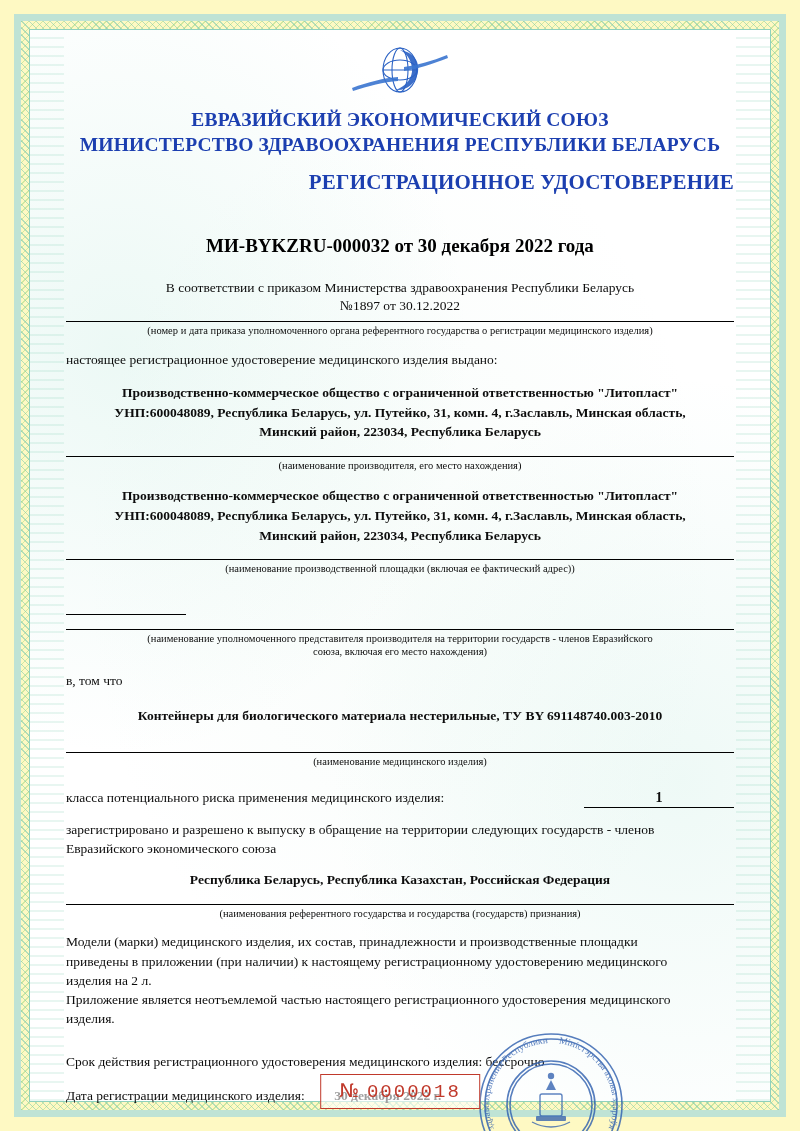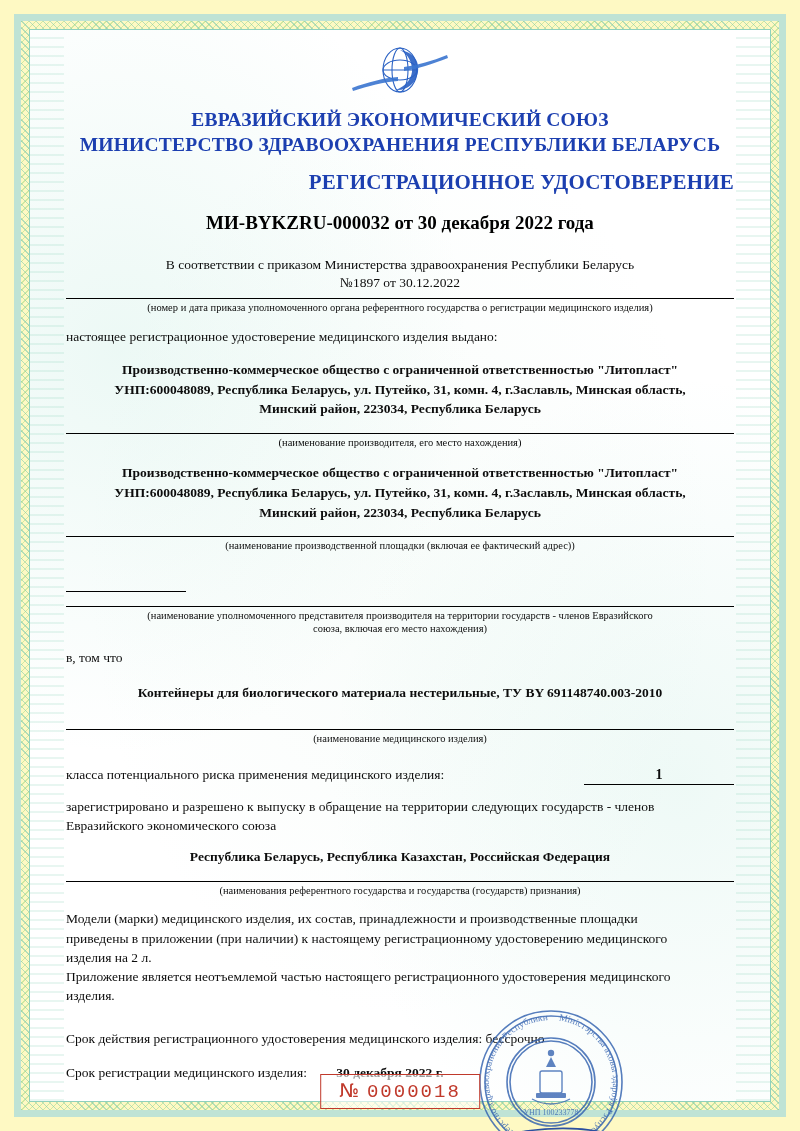--- a/index.html
+++ b/index.html
@@ -111,7 +111,7 @@
     text-align: center;
     font-weight: bold;
     font-size: 19px;
-    margin-top: 17px;
+    margin-top: 40px;
     color: #000;
   }
   .order-line {

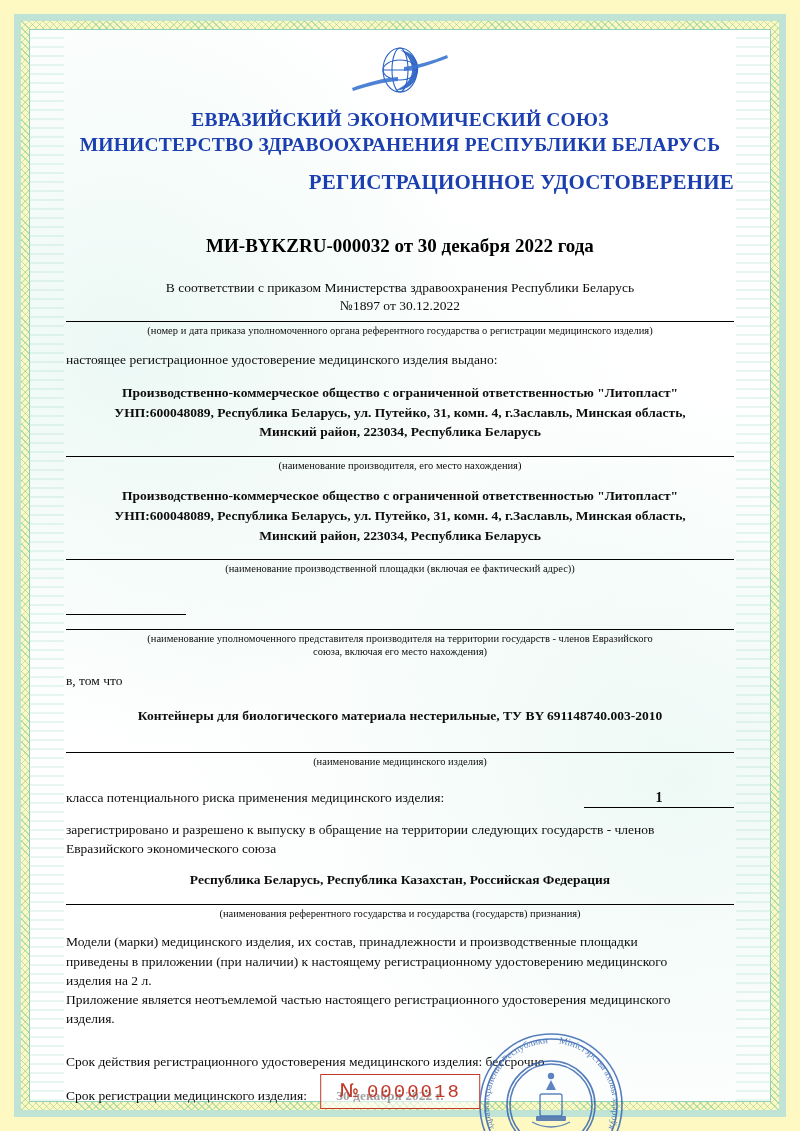--- a/index.html
+++ b/index.html
@@ -328,7 +328,7 @@
     <div class="validity">Срок действия регистрационного удостоверения медицинского изделия: бессрочно</div>
 
     <div class="reg-date">
-      <span>Срок регистрации медицинского изделия:</span>
+      <span>Дата регистрации медицинского изделия:</span>
       <span class="date-value">30 декабря 2022 г.</span>
     </div>
 

